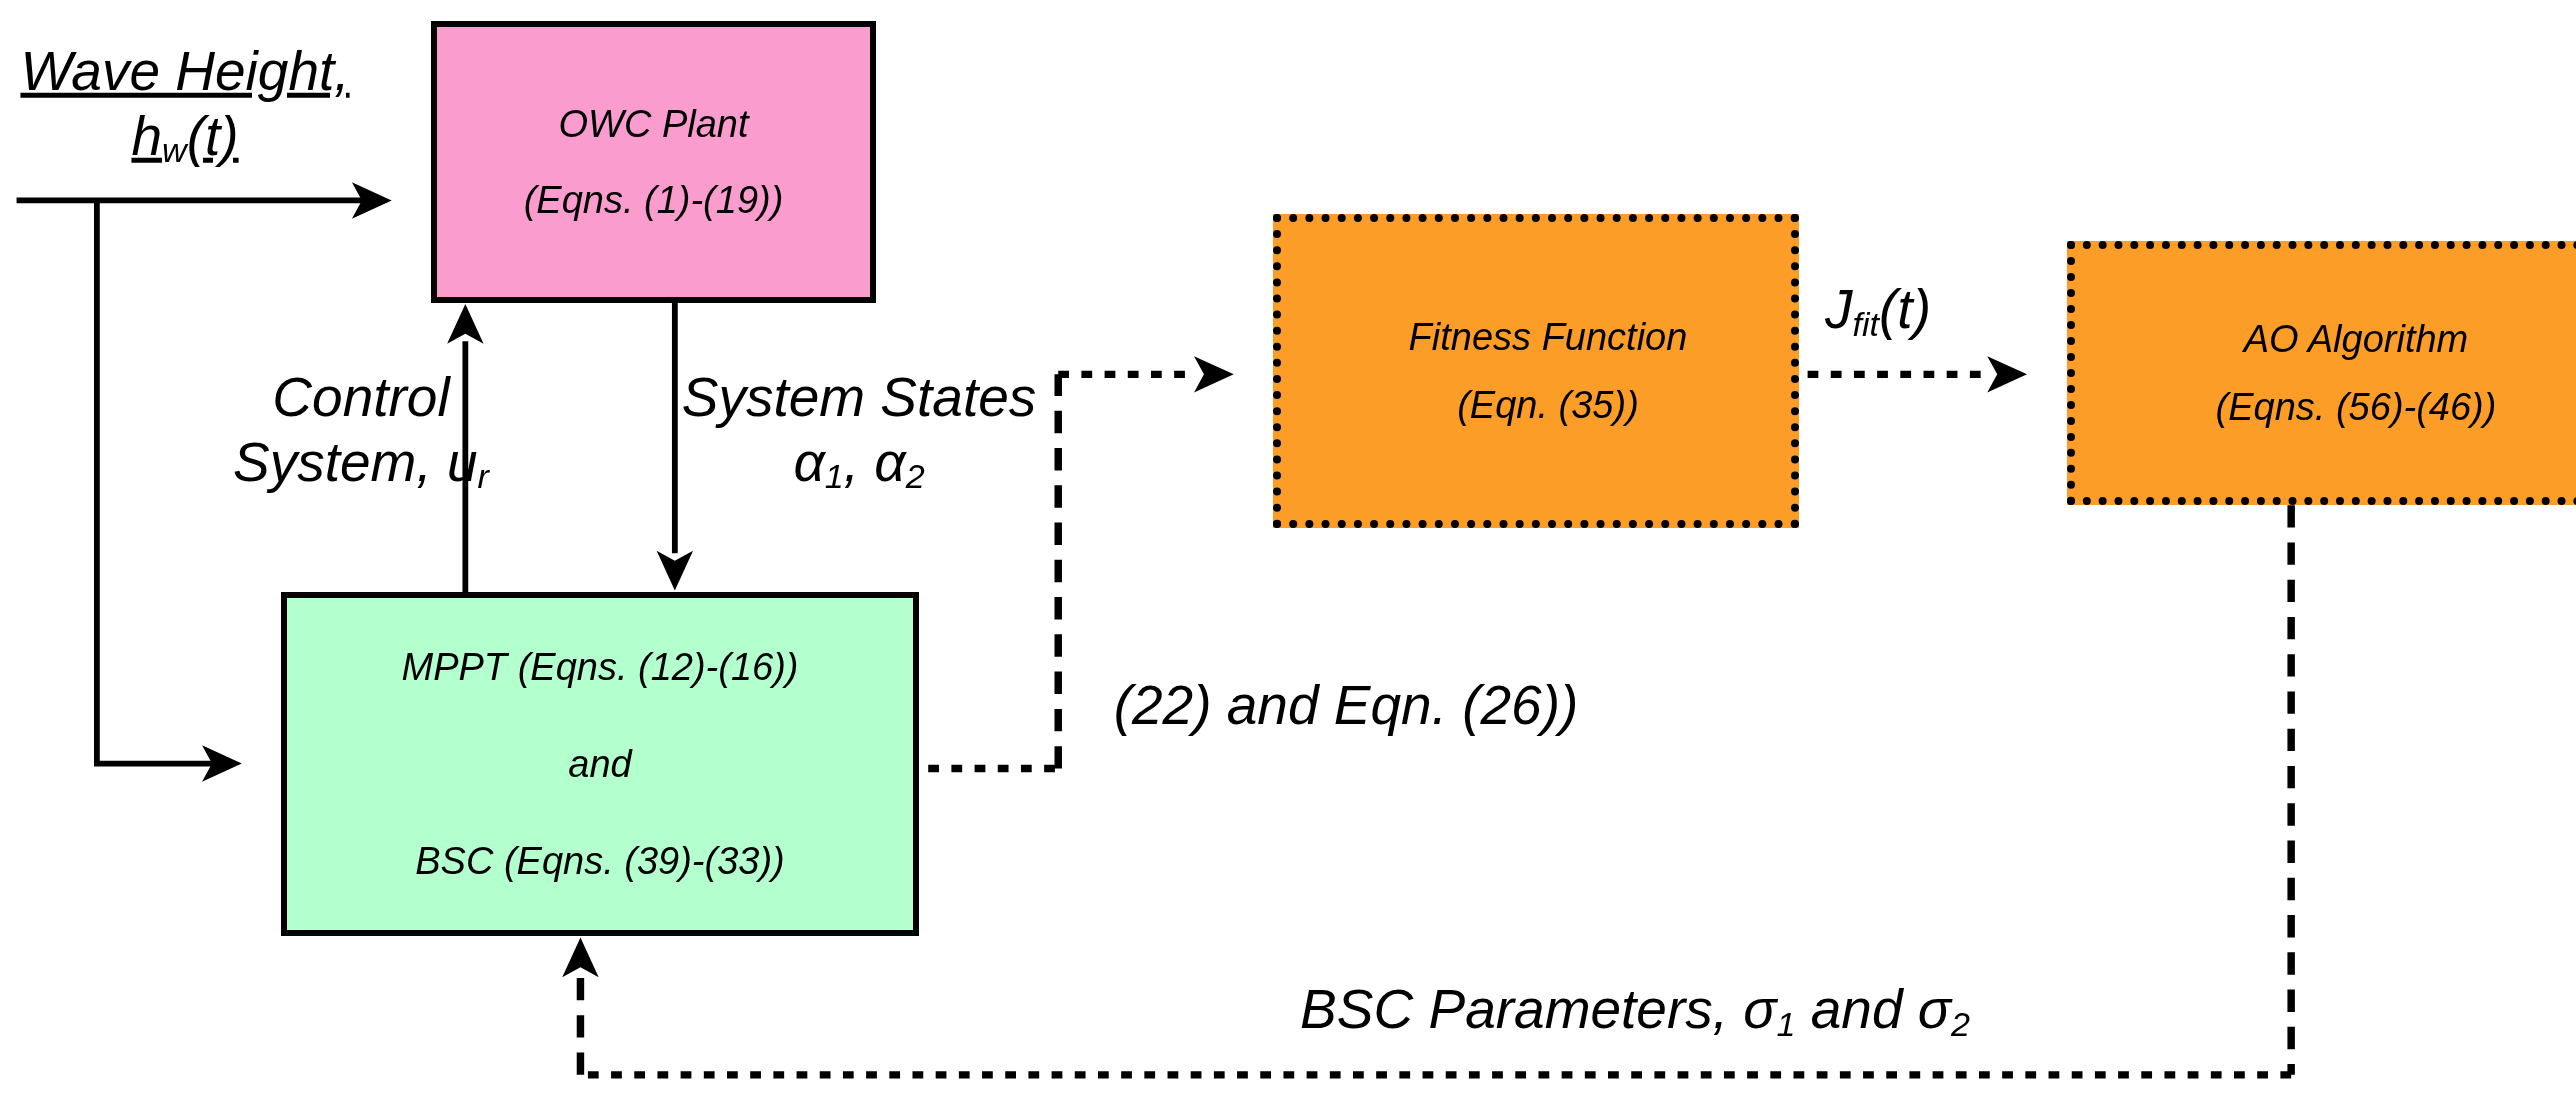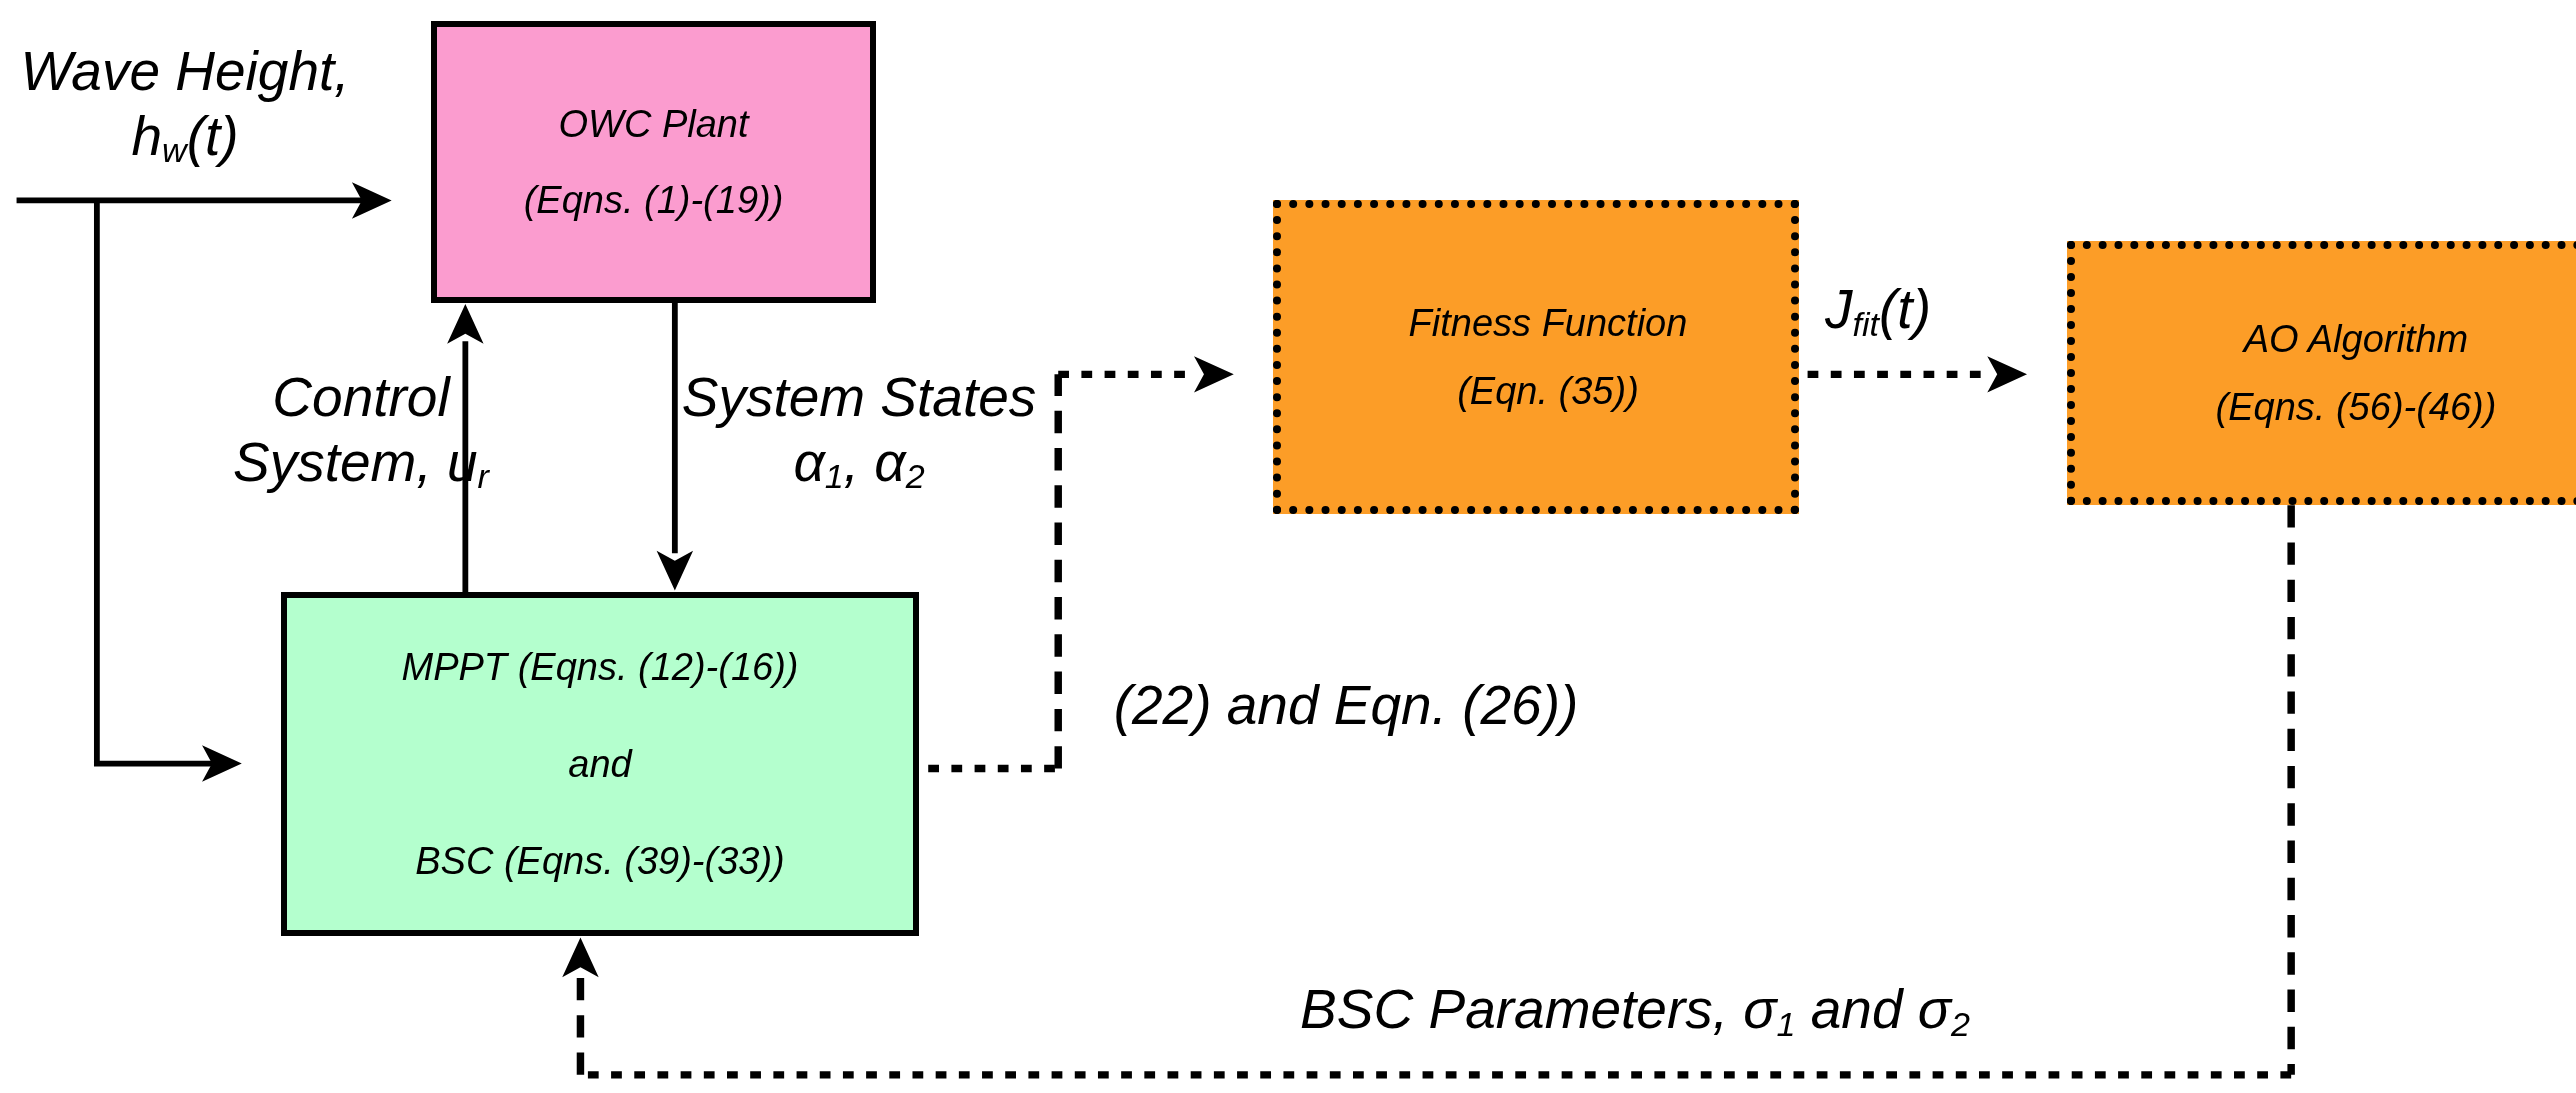--- a/index.html
+++ b/index.html
@@ -35,7 +35,7 @@
     line-height:65px;
     white-space:nowrap;
   }
-  #wave-label{left:185px;top:111px;}
+  #wave-label{left:185px;top:111px;text-decoration:underline;}
   #control-label{left:361px;top:437px;}
   #states-label{left:859px;top:437px;}
   #state-errors-label{left:1346px;top:705px;}

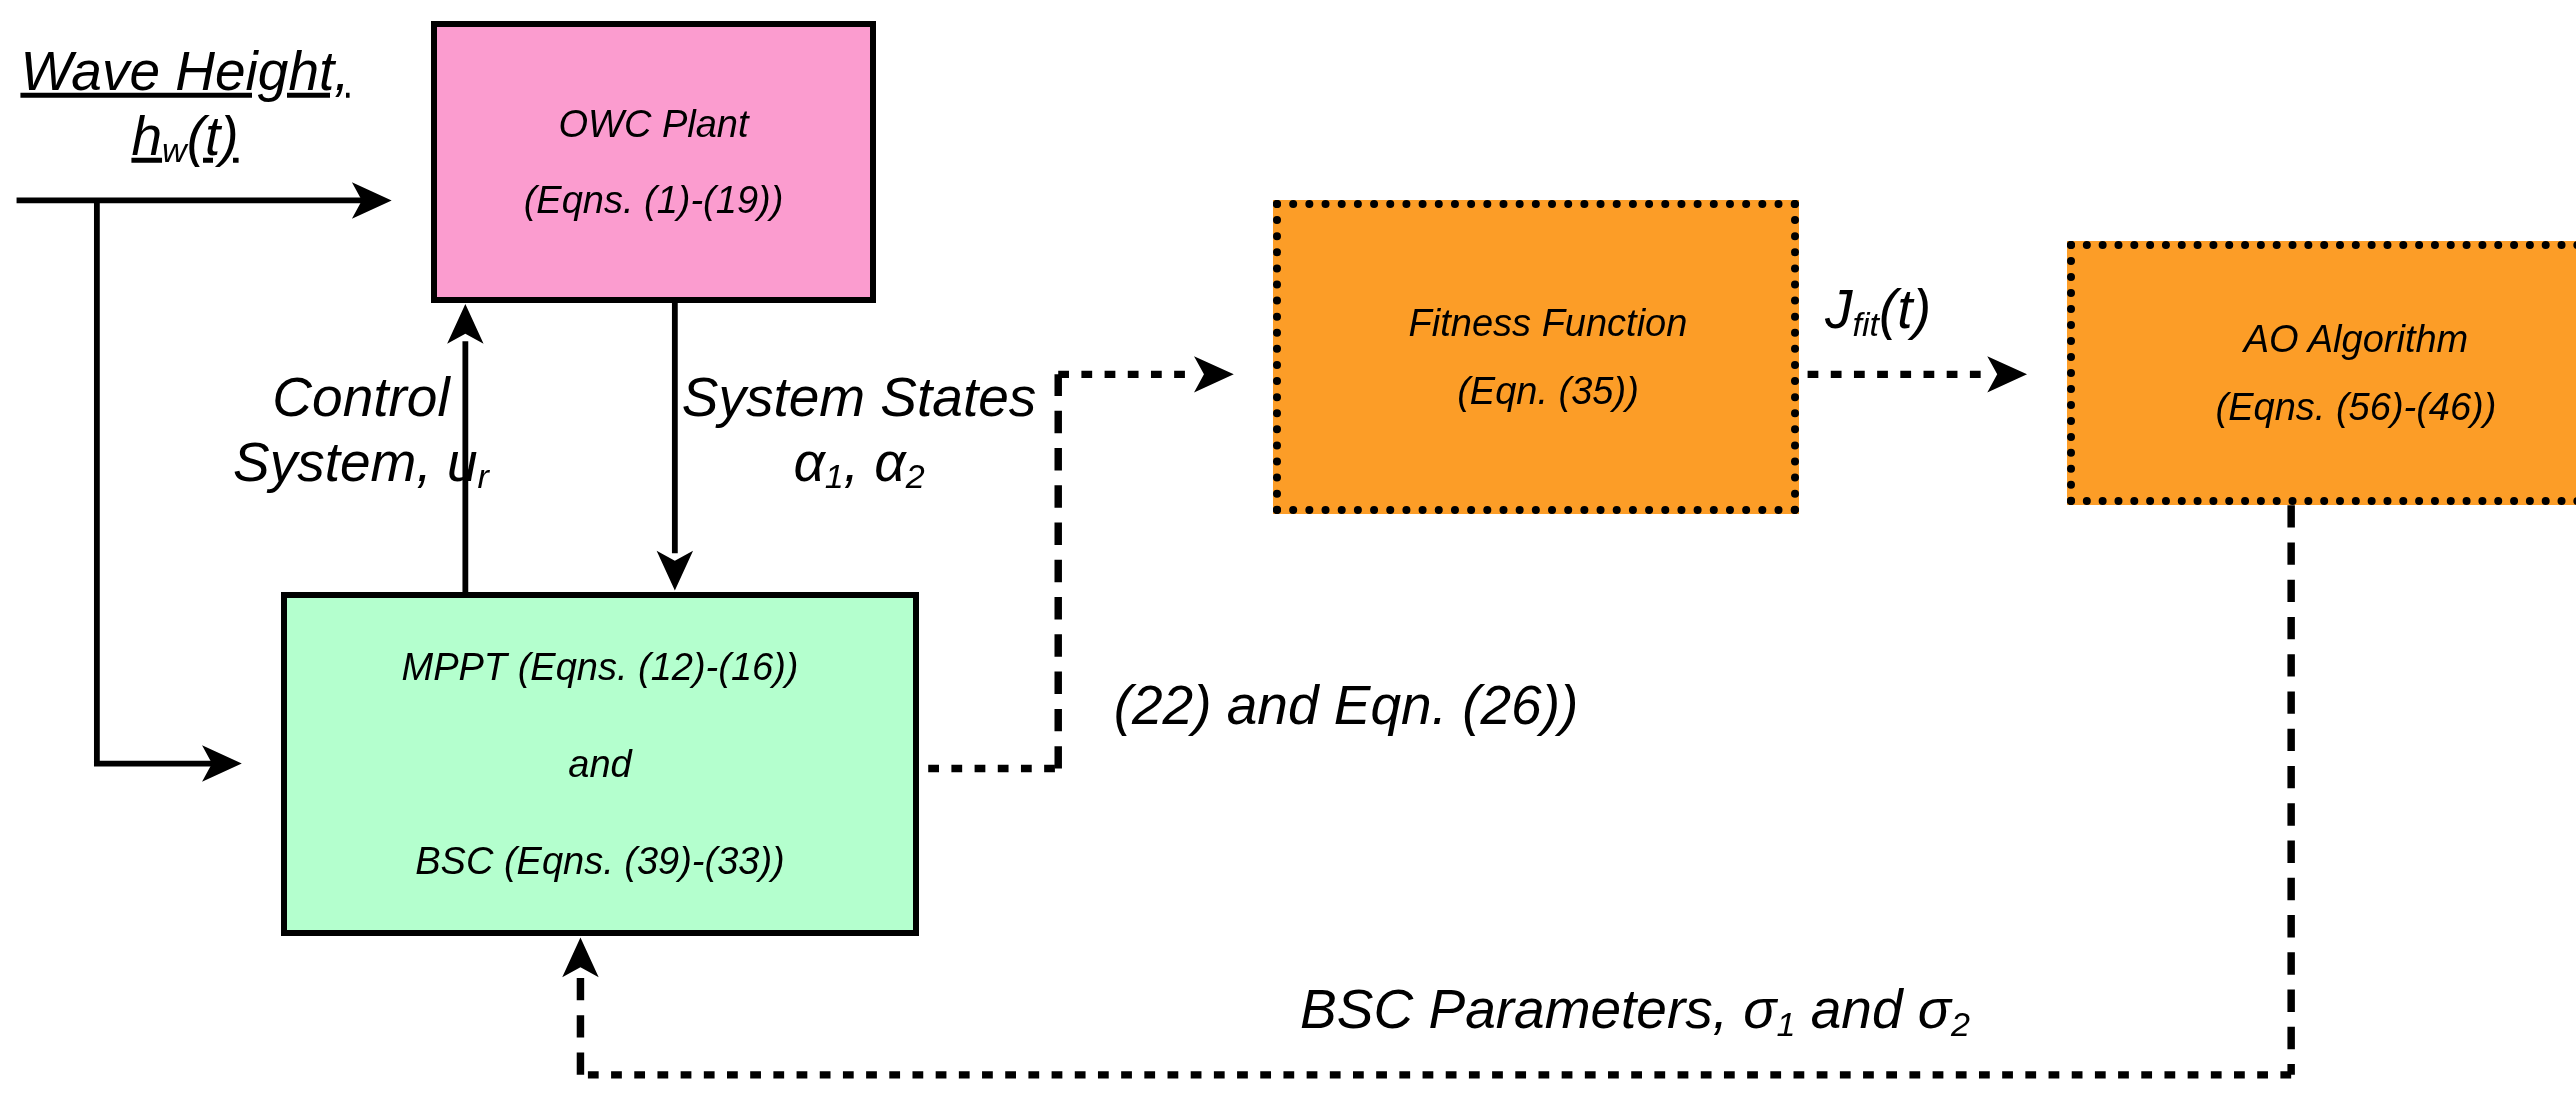--- a/index.html
+++ b/index.html
@@ -25,7 +25,7 @@
   .box .bline{white-space:nowrap;}
   #owc-box{left:393px;top:21px;width:445px;height:282px;background:#FB9CCF;border:6.6px solid #000;line-height:76px;}
   #mppt-box{left:243px;top:592px;width:638px;height:344px;background:#B4FFCE;border:6.6px solid #000;line-height:65px;gap:32px;}
-  #fitness-box{left:1235px;top:200px;width:526px;height:314px;background:#FC9D27;border:8.3px dotted #000;line-height:68px;padding-left:24px;}
+  #fitness-box{left:1235px;top:214px;width:526px;height:314px;background:#FC9D27;border:8.3px dotted #000;line-height:68px;padding-left:24px;}
   #ao-box{left:2029px;top:241px;width:578px;height:264px;background:#FC9D27;border:8.3px dotted #000;line-height:68px;}
   .float-label{
     position:absolute;

